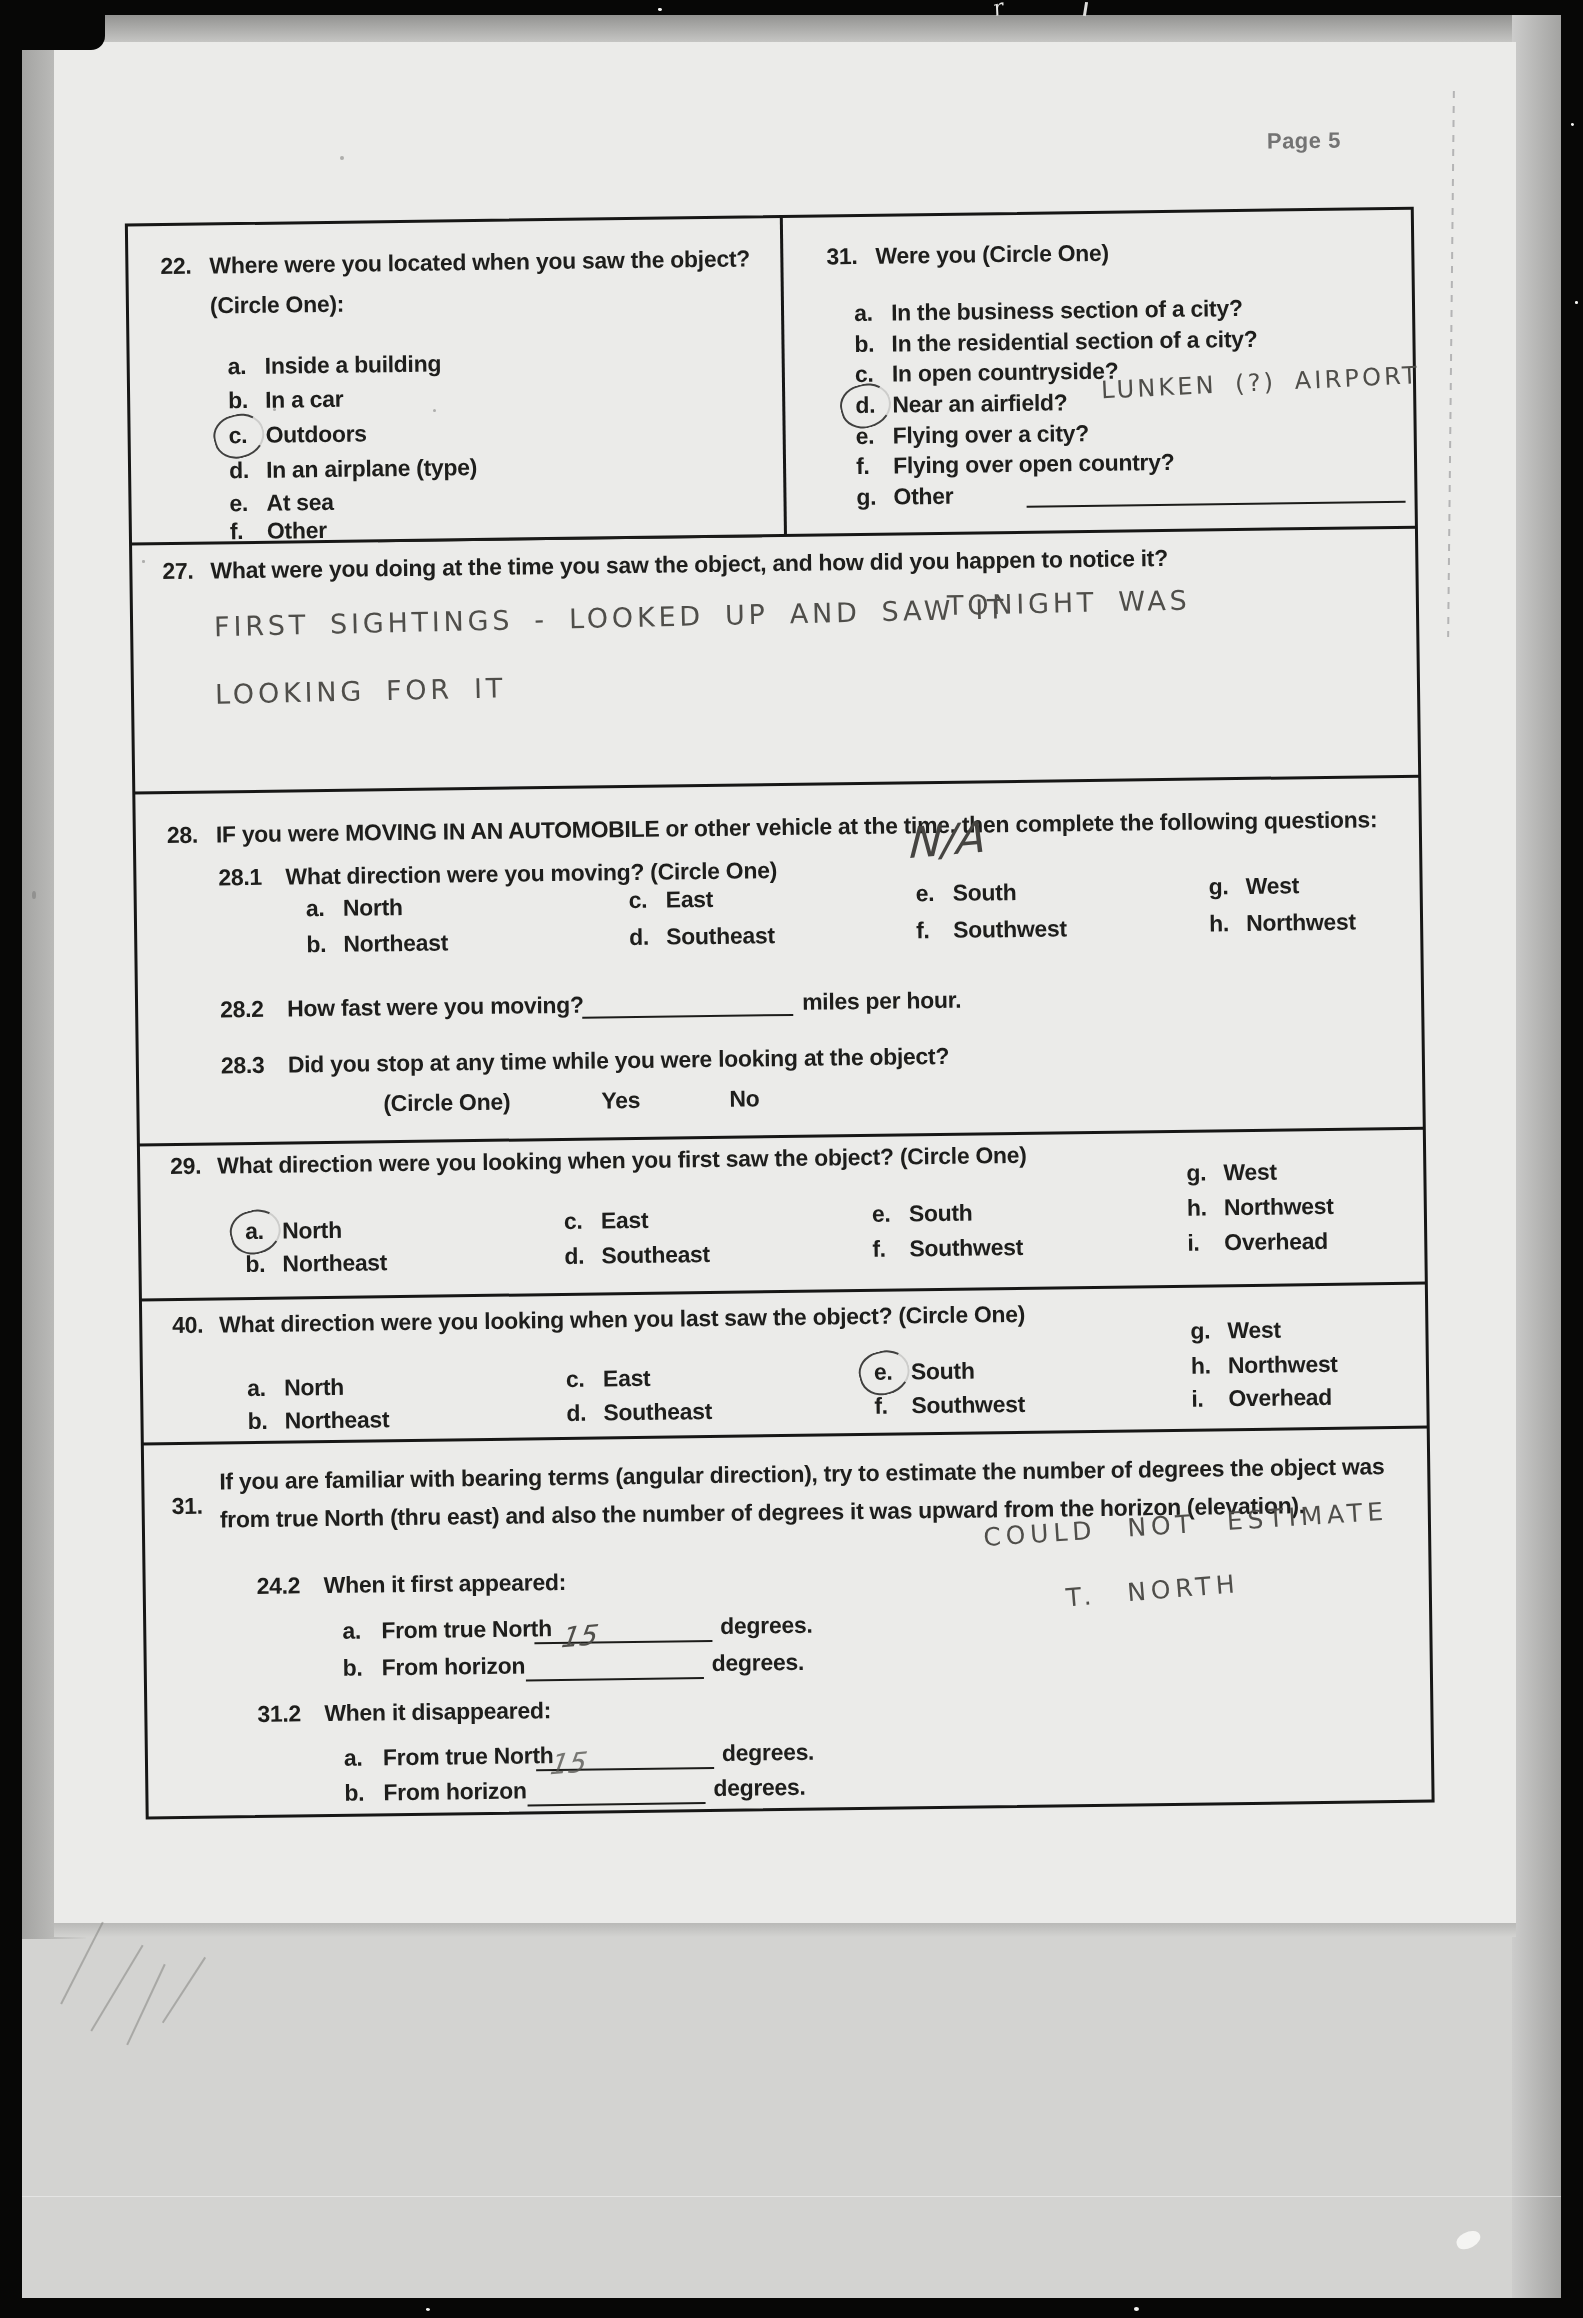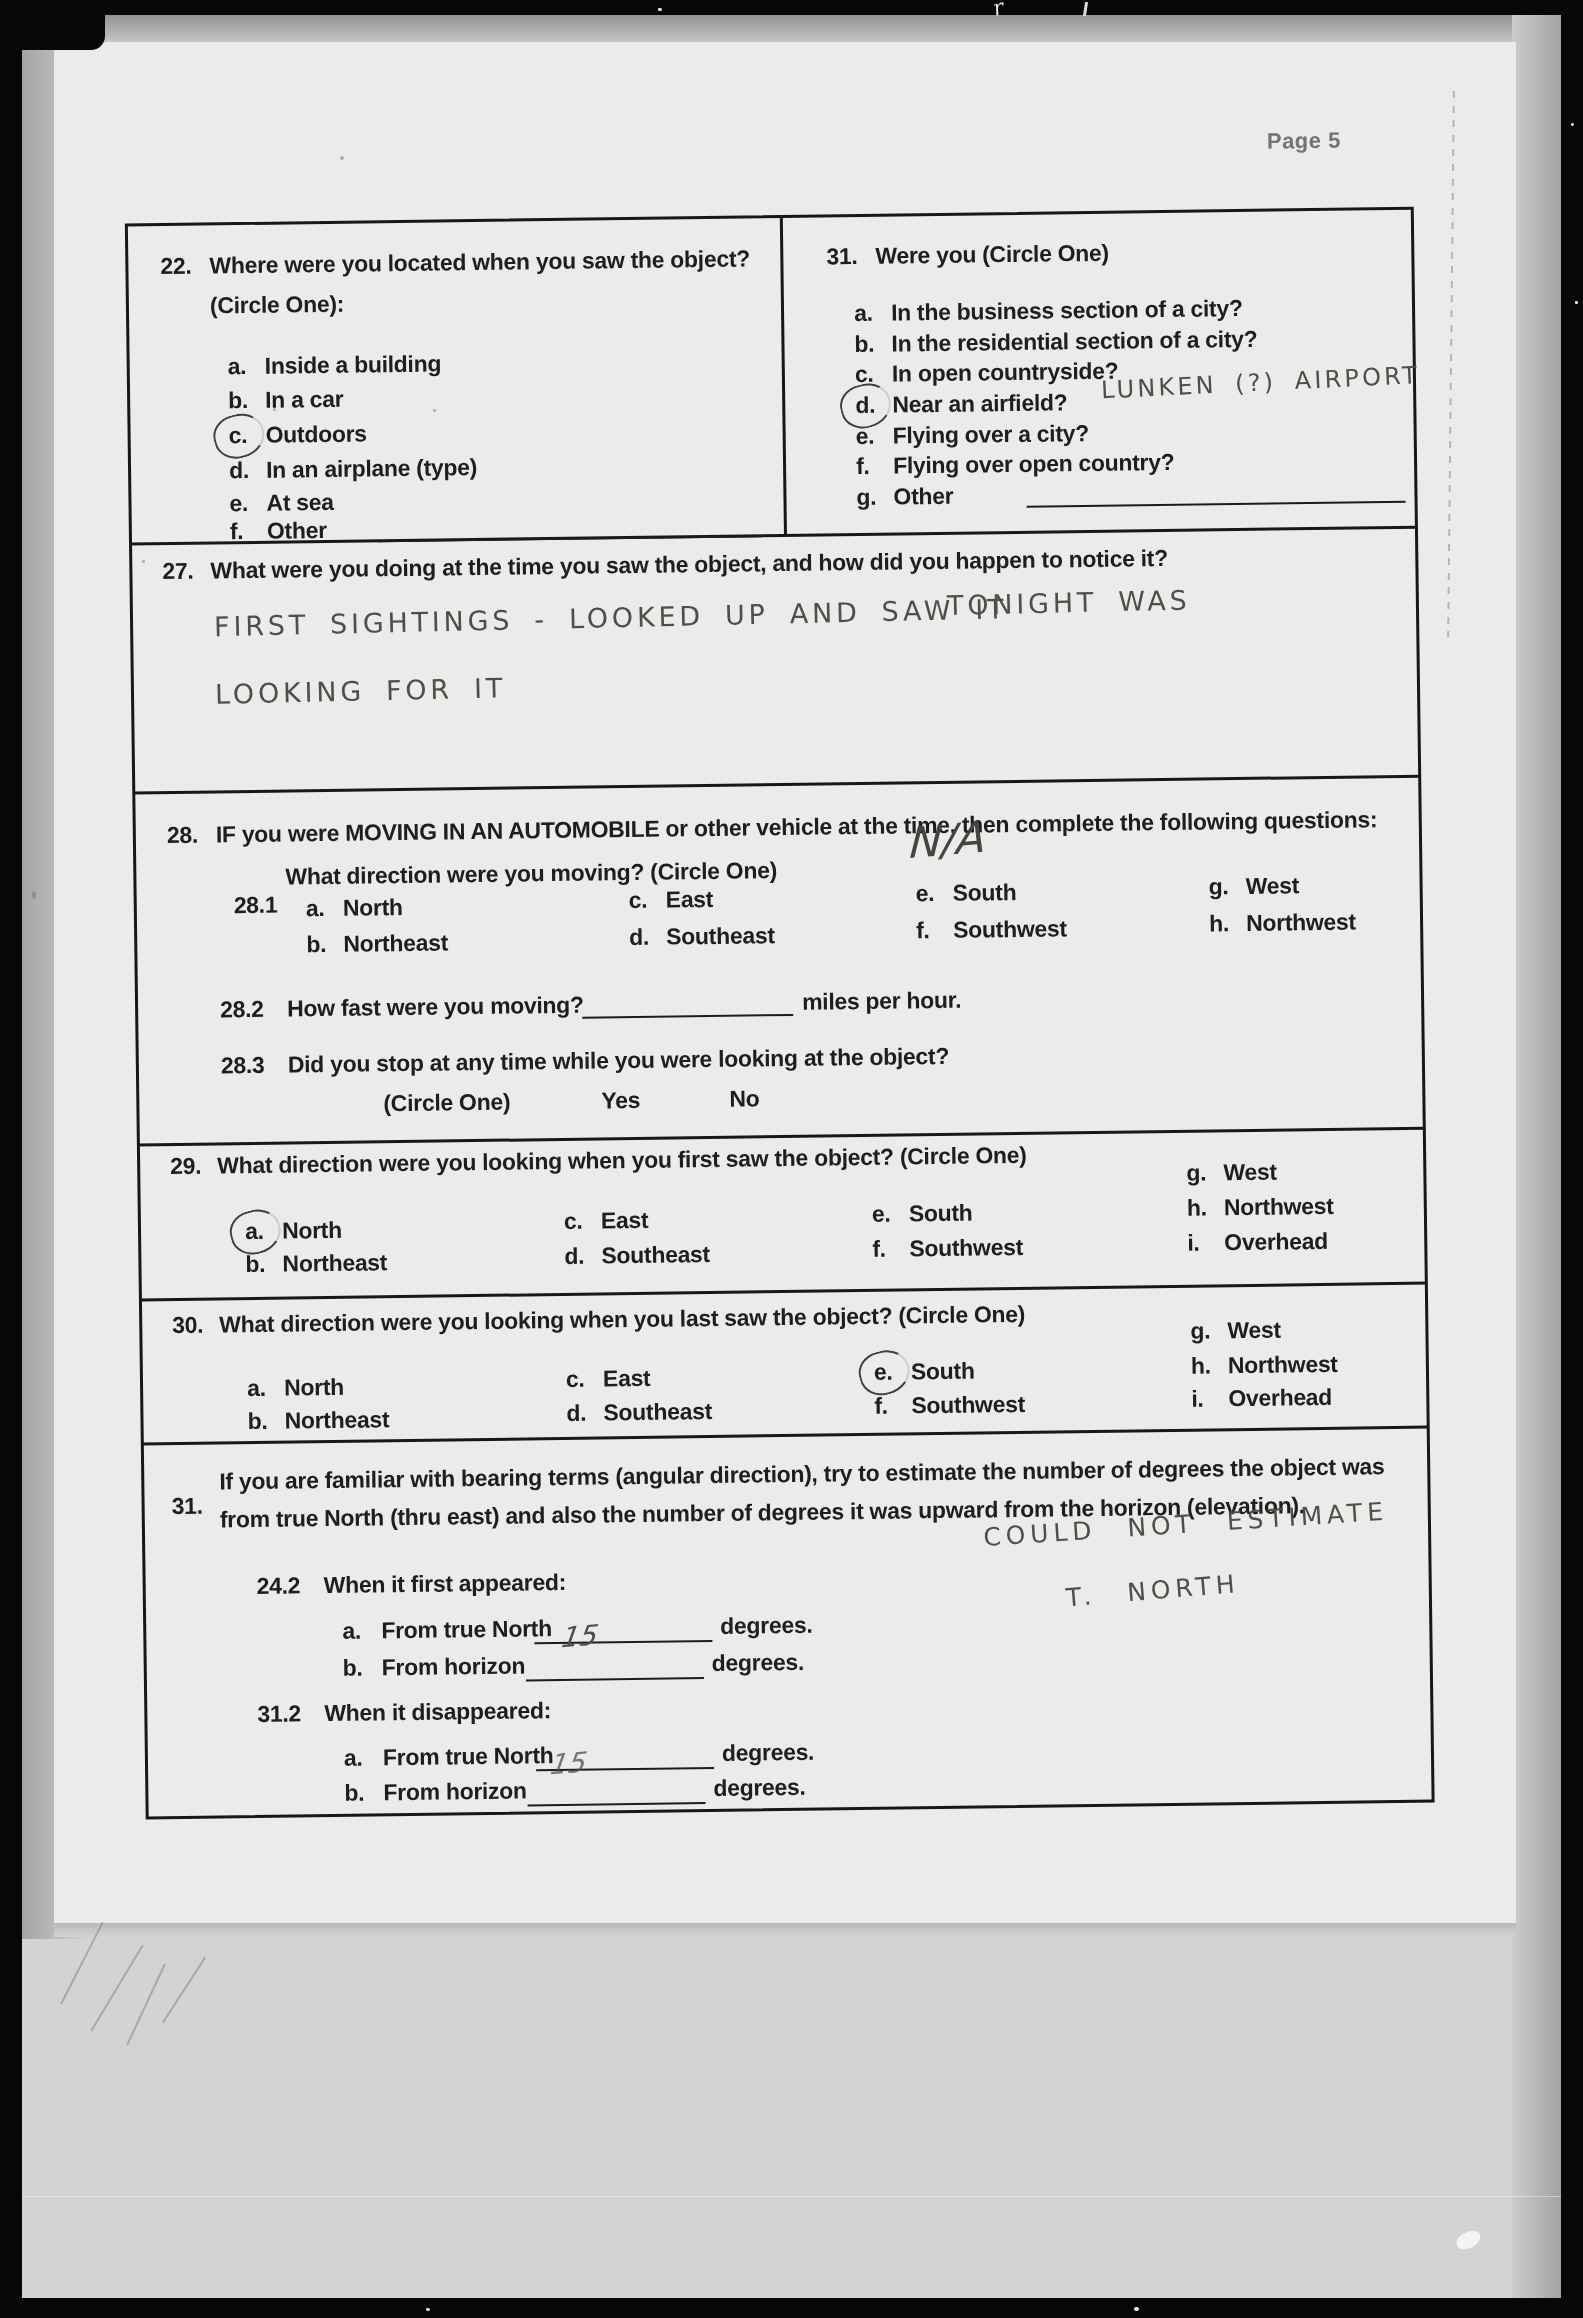--- a/index.html
+++ b/index.html
@@ -134,7 +134,7 @@
 
       <div class="t" style="left:31px;top:597px;">28.</div>
       <div class="t" style="left:80px;top:597px;">IF you were MOVING IN AN AUTOMOBILE or other vehicle at the time, then complete the following questions:</div>
-      <div class="t" style="left:82px;top:668px;margin-left:15px;">28.1</div>
+      <div class="t" style="left:82px;top:640px;">28.1</div>
       <div class="t" style="left:149px;top:640px;">What direction were you moving?  (Circle One)</div>
       <div class="hw hw-na" style="left:774px;top:599px;">N/A</div>
       <div class="t opt" style="left:169px;top:672px;"><span class="letter">a.</span><span>North</span></div>

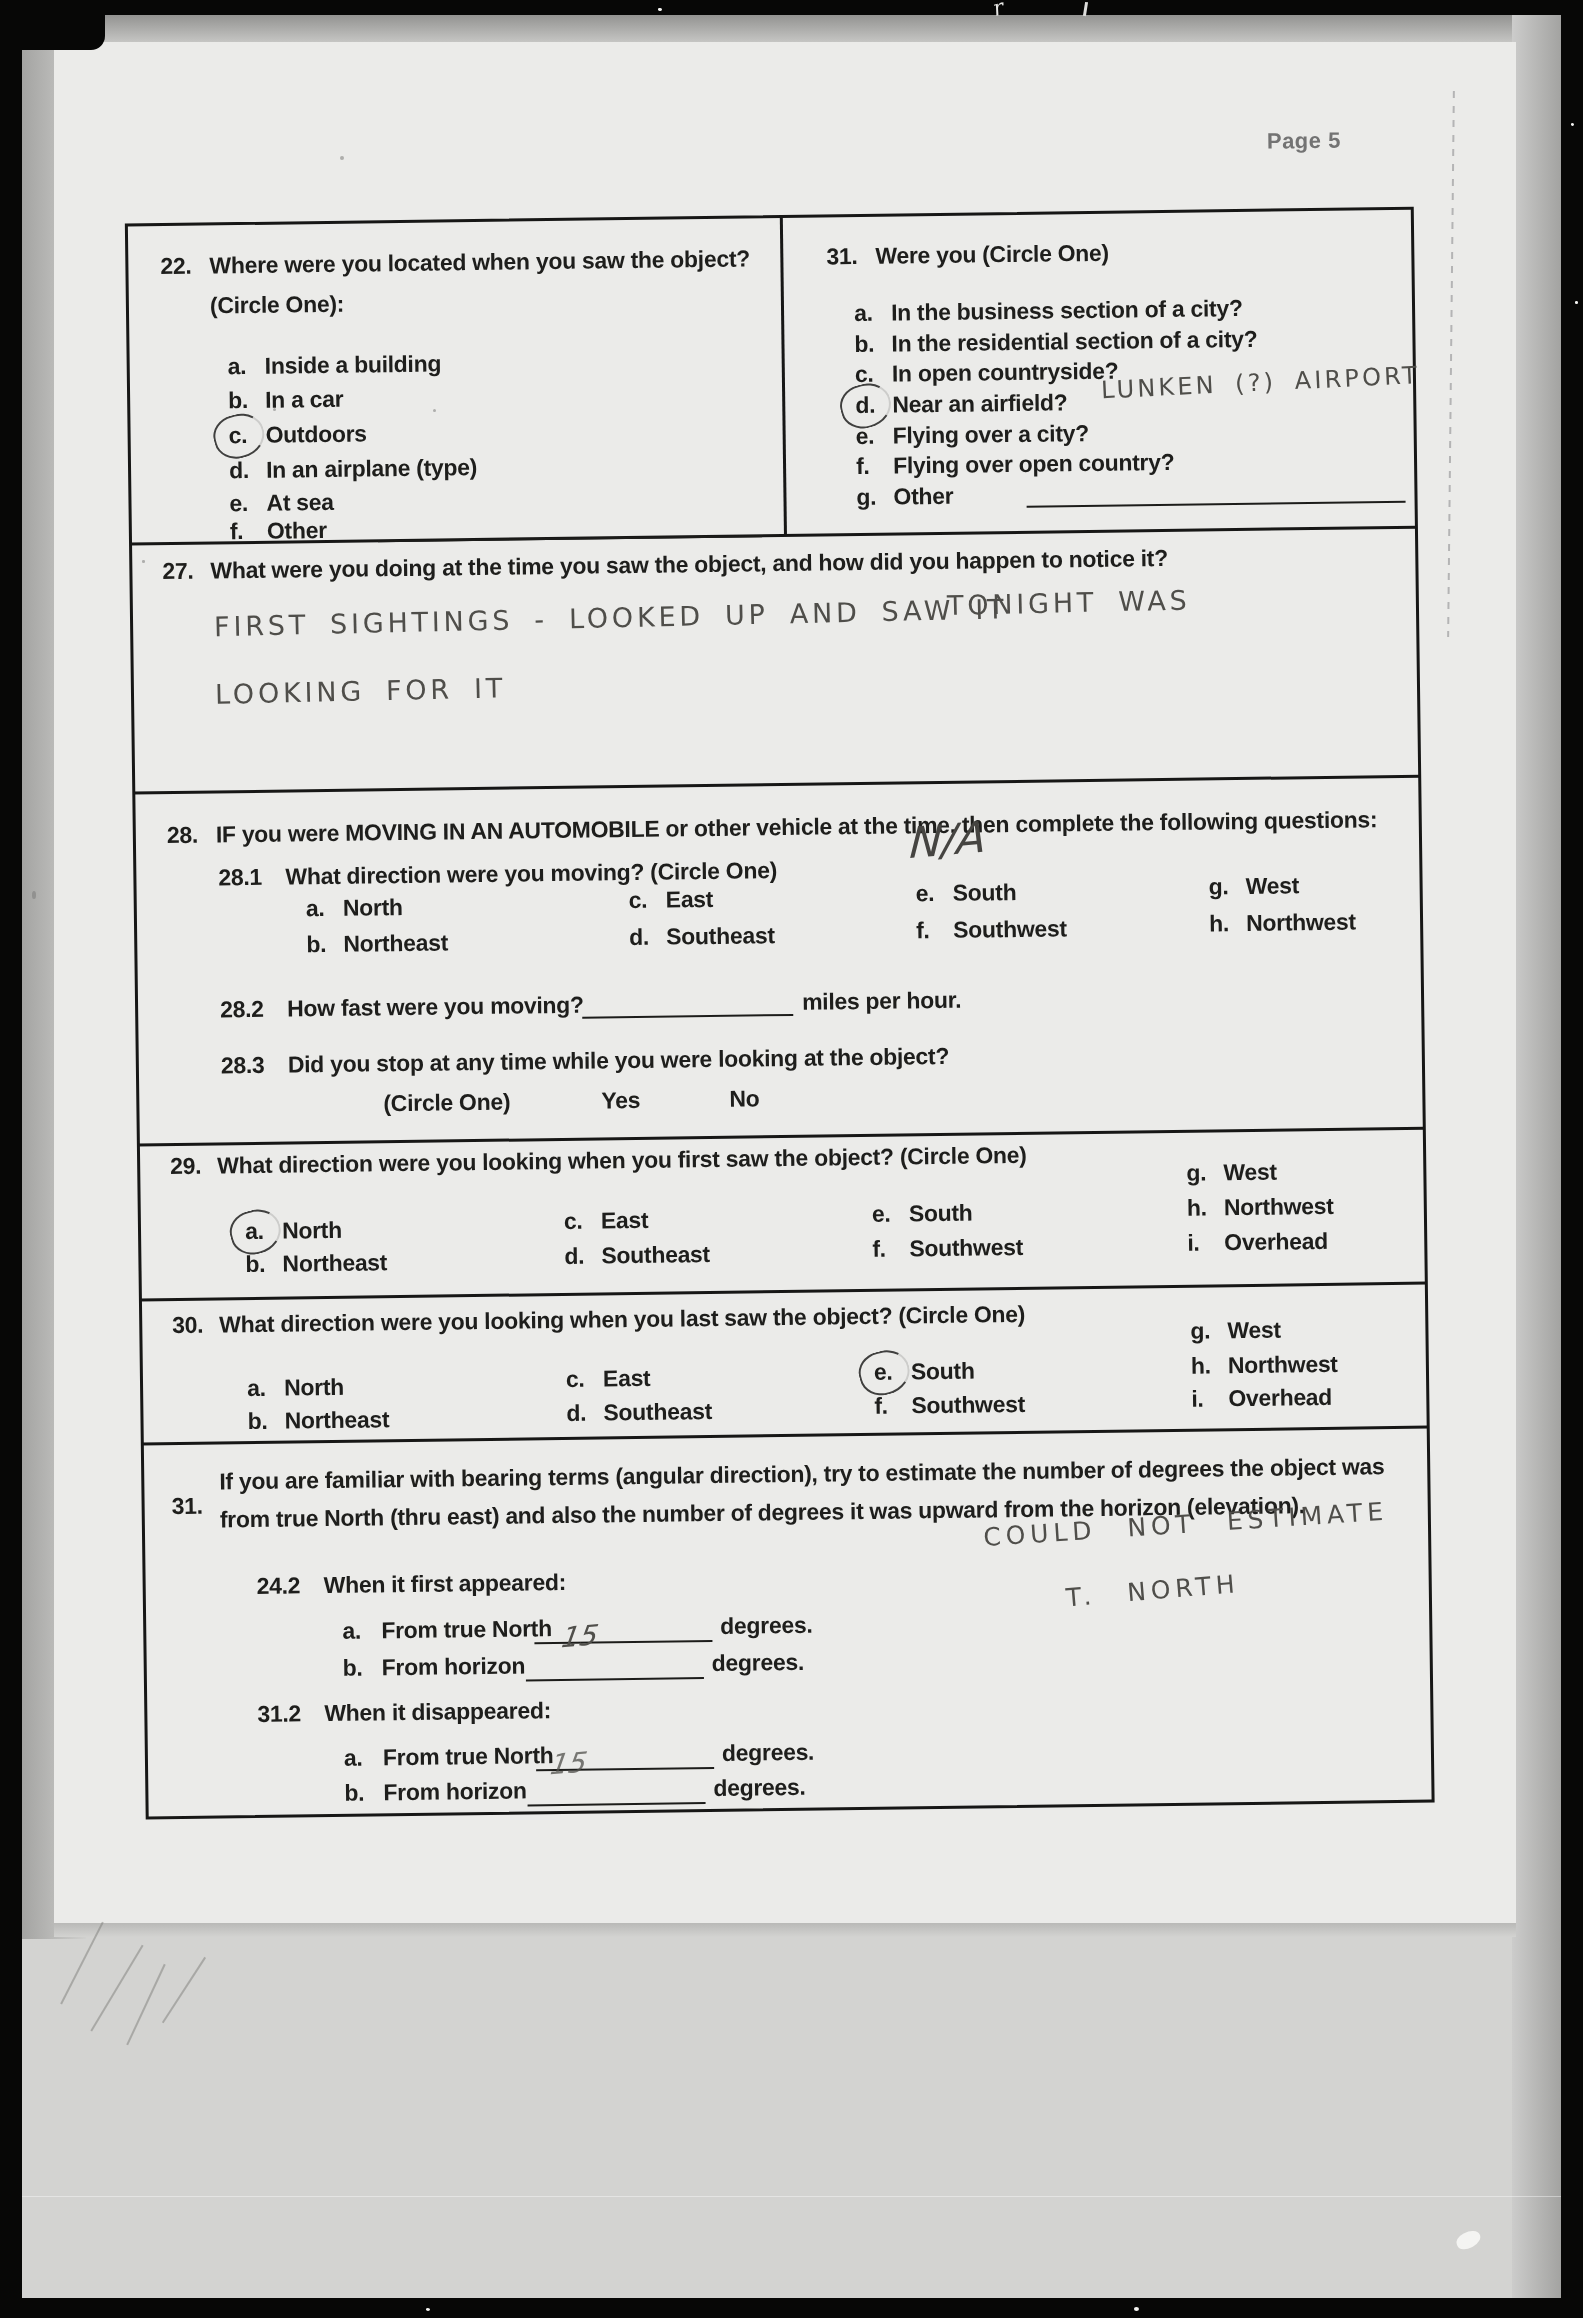--- a/index.html
+++ b/index.html
@@ -167,7 +167,7 @@
       <div class="t opt" style="left:731px;top:1020px;"><span class="letter">f.</span><span>Southwest</span></div>
       <div class="t opt" style="left:1046px;top:1018px;"><span class="letter">i.</span><span>Overhead</span></div>
 
-      <div class="t" style="left:30px;top:1087px;">30.</div>
+      <div class="t" style="left:30px;top:1087px;">40.</div>
       <div class="t" style="left:77px;top:1087px;">What direction were you looking when you last saw the object?  (Circle One)</div>
       <div class="t opt" style="left:1048px;top:1106px;"><span class="letter">g.</span><span>West</span></div>
       <div class="t opt" style="left:104px;top:1151px;"><span class="letter">a.</span><span>North</span></div>

